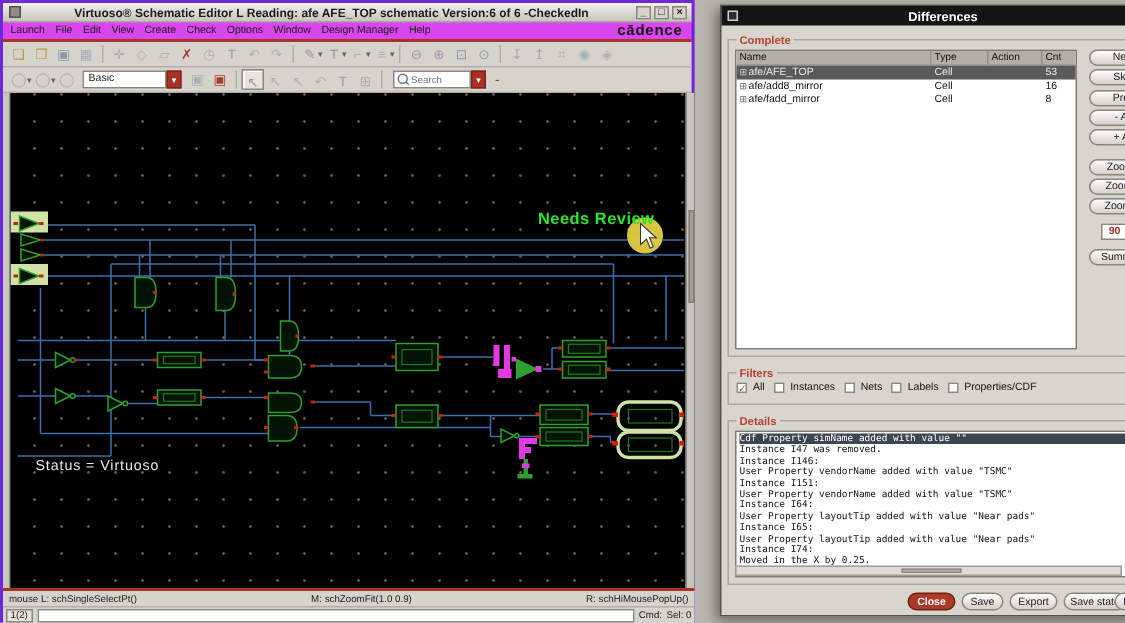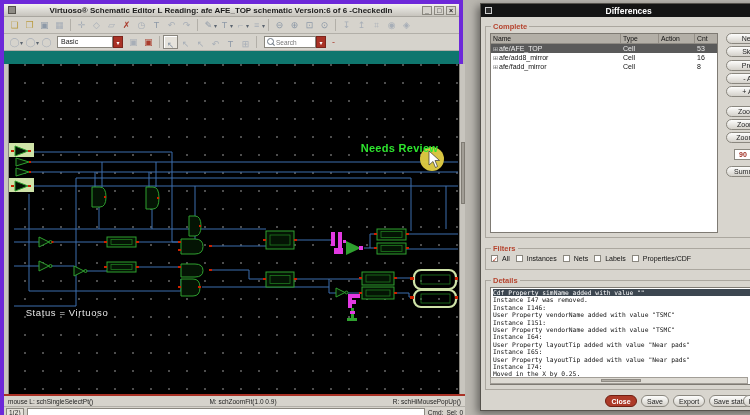--- a/index.html
+++ b/index.html
@@ -8,7 +8,7 @@
 
   
   #vwin { position:absolute; left:0; top:0; width:463px; height:415px;
-          background:#0f766e; border:4px solid #6d28d9; }
+          background:#d946ef; border:2px solid #6d28d9; }
   #vtitle { height:13px; display:flex; align-items:center;
             background:linear-gradient(#f2f1ed,#c7c4bd);
             border-bottom:1px solid #a9a69f; font-size:8px; font-weight:bold; color:#1a1a1a; }

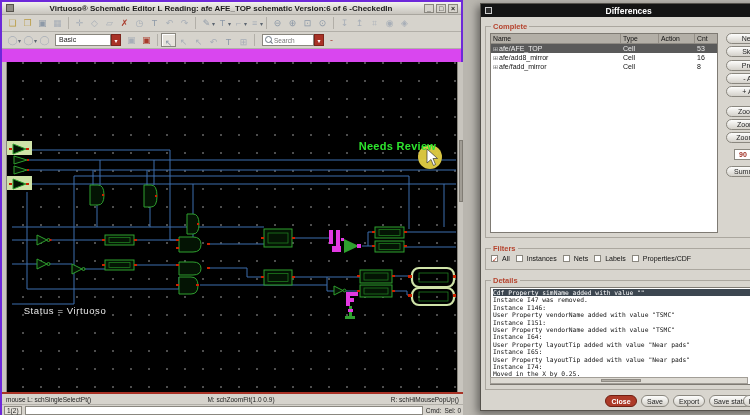--- a/index.html
+++ b/index.html
@@ -151,6 +151,19 @@
     </span>
   </div>
 
+  <div id="vmenu">
+    <span class="mi">Launch</span>
+    <span class="mi">File</span>
+    <span class="mi">Edit</span>
+    <span class="mi">View</span>
+    <span class="mi">Create</span>
+    <span class="mi">Check</span>
+    <span class="mi">Options</span>
+    <span class="mi">Window</span>
+    <span class="mi">Design Manager</span>
+    <span class="mi">Help</span>
+    <span id="logo">cādence</span>
+  </div>
 
   <div class="tbar">
     <span class="ti gold">❏</span>

